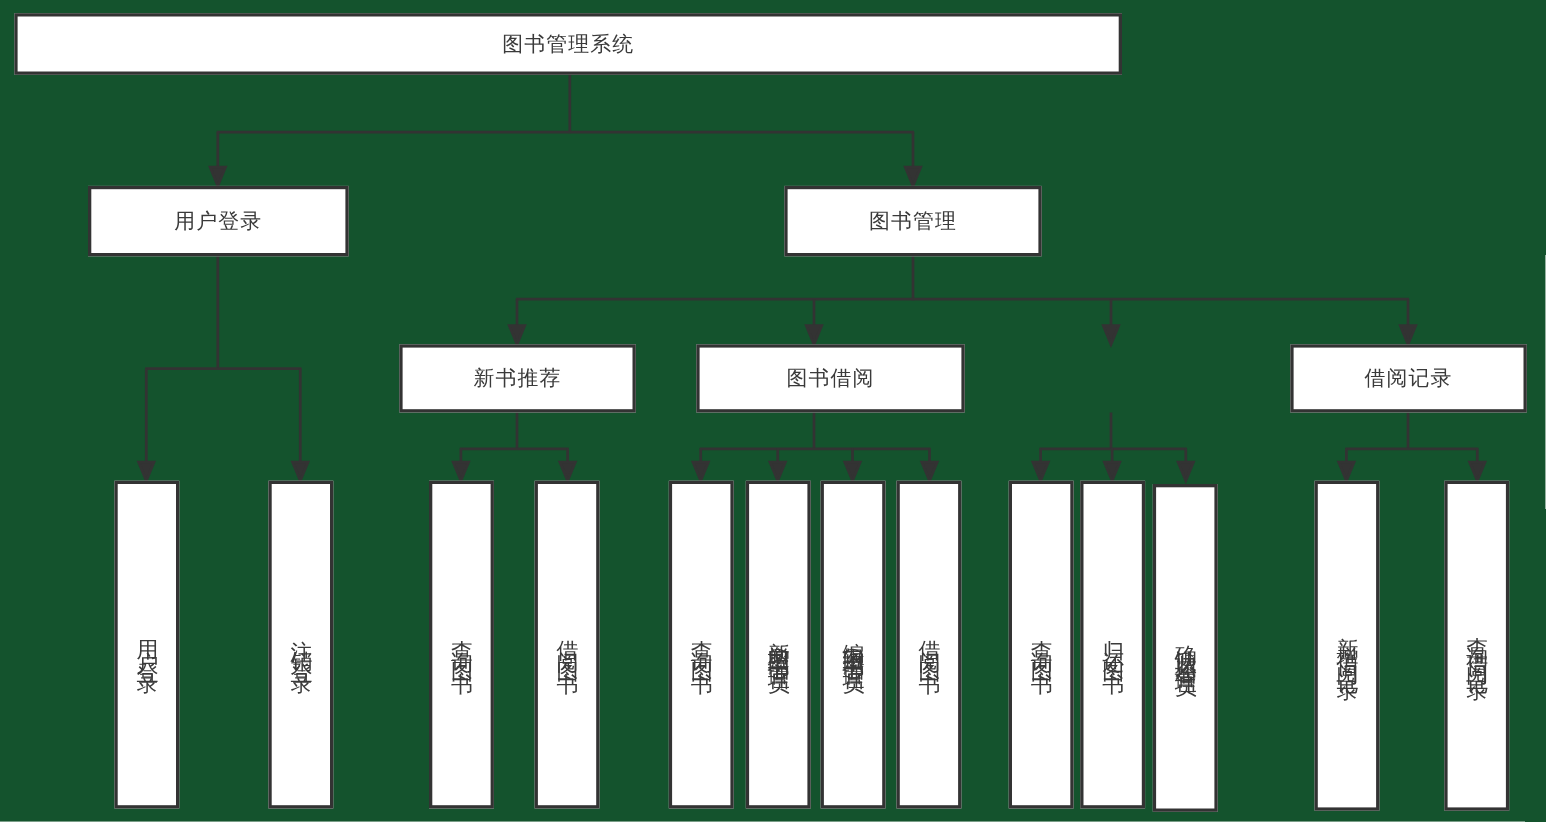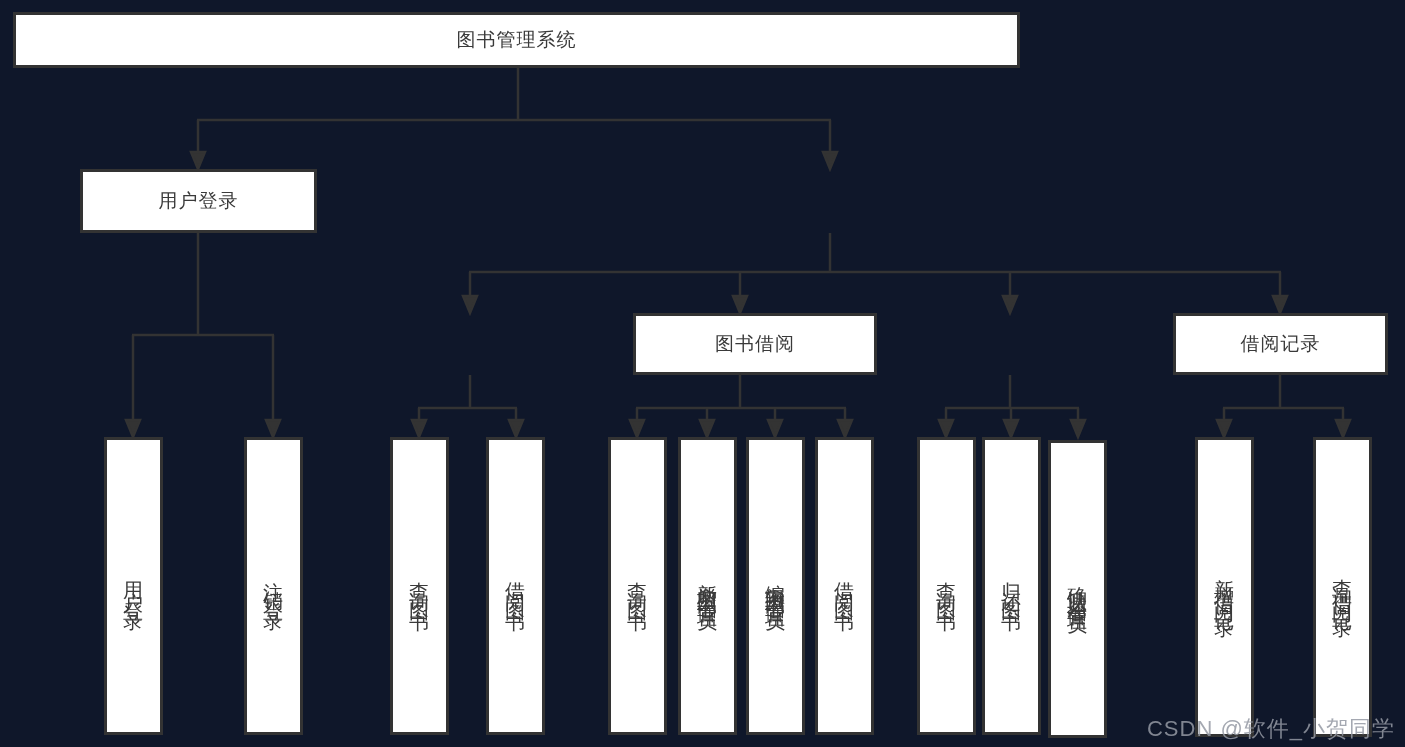--- a/index.html
+++ b/index.html
@@ -6,7 +6,7 @@
   .stage{
     position:relative;
     width:1405px;height:747px;
-    background:#0f172a;
+    background:#14532d;
     font-family:"Liberation Sans","DejaVu Sans",sans-serif;
     overflow:hidden;
   }

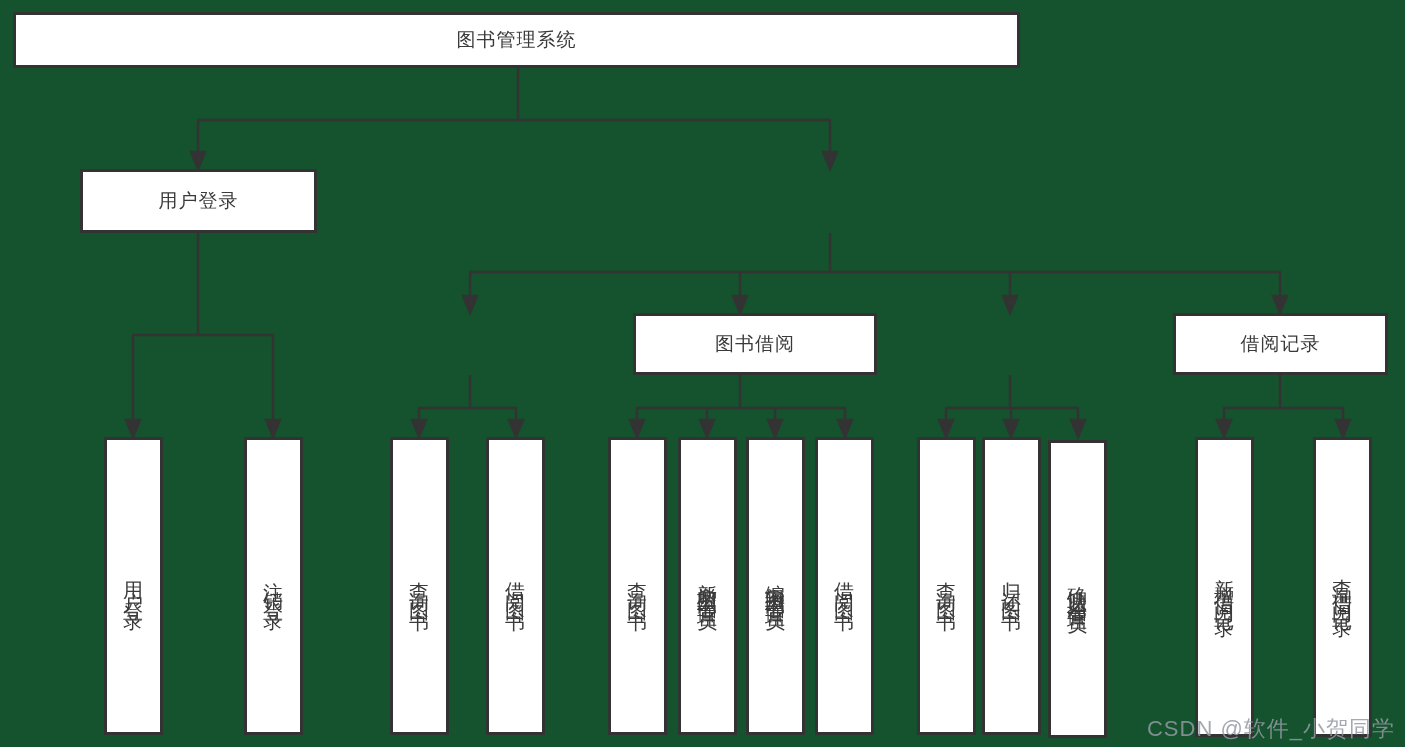--- a/index.html
+++ b/index.html
@@ -129,6 +129,7 @@
   <div class="node root-node" style="left:13px;top:12px;width:1007px;height:56px;">图书管理系统</div>
 
   <div class="node h-node" style="left:80px;top:169px;width:237px;height:64px;">用户登录</div>
+  <div class="node h-node" style="left:713px;top:169px;width:234px;height:64px;">图书管理</div>
 
   <div class="node h-node" style="left:633px;top:313px;width:244px;height:62px;">图书借阅</div>
   <div class="node h-node" style="left:1173px;top:313px;width:215px;height:62px;">借阅记录</div>

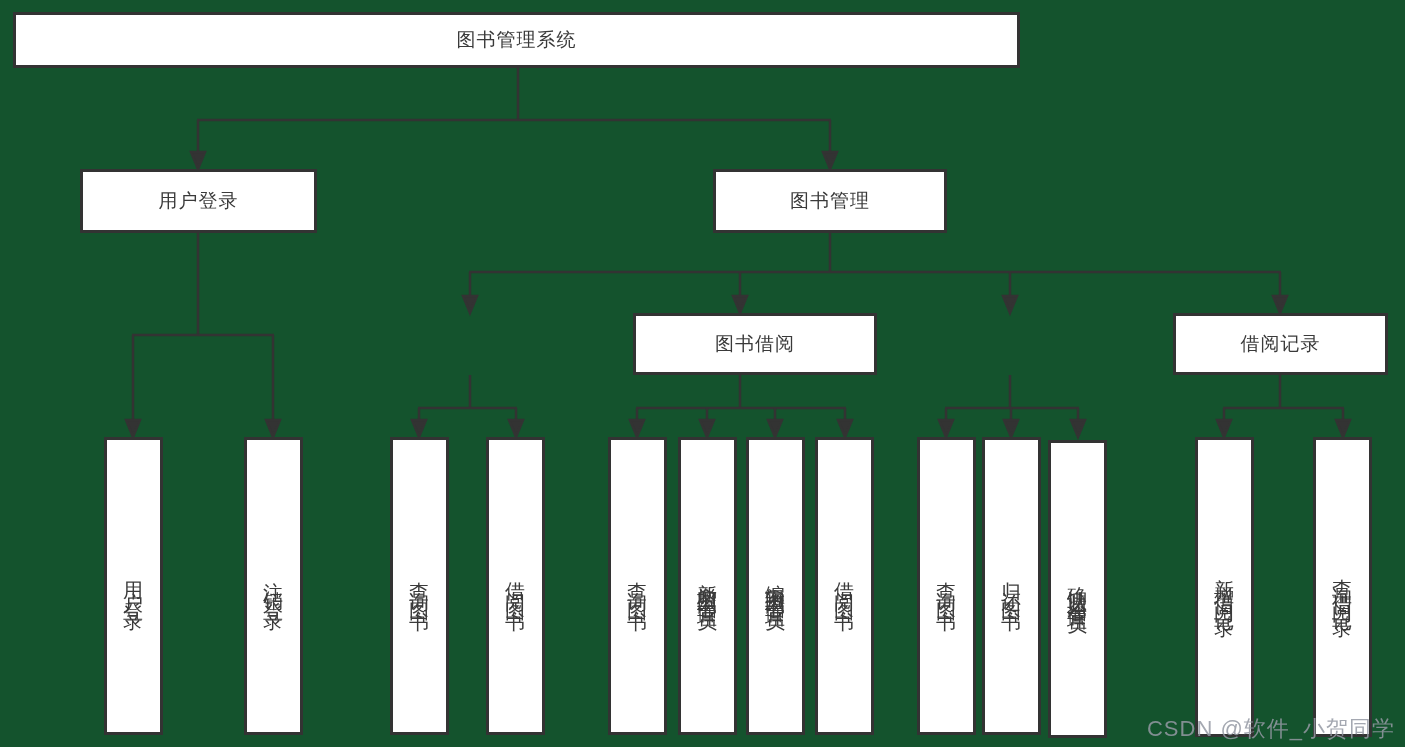--- a/index.html
+++ b/index.html
@@ -131,6 +131,7 @@
   <div class="node h-node" style="left:80px;top:169px;width:237px;height:64px;">用户登录</div>
   <div class="node h-node" style="left:713px;top:169px;width:234px;height:64px;">图书管理</div>
 
+  <div class="node h-node" style="left:363px;top:313px;width:215px;height:62px;">新书推荐</div>
   <div class="node h-node" style="left:633px;top:313px;width:244px;height:62px;">图书借阅</div>
   <div class="node h-node" style="left:1173px;top:313px;width:215px;height:62px;">借阅记录</div>
 

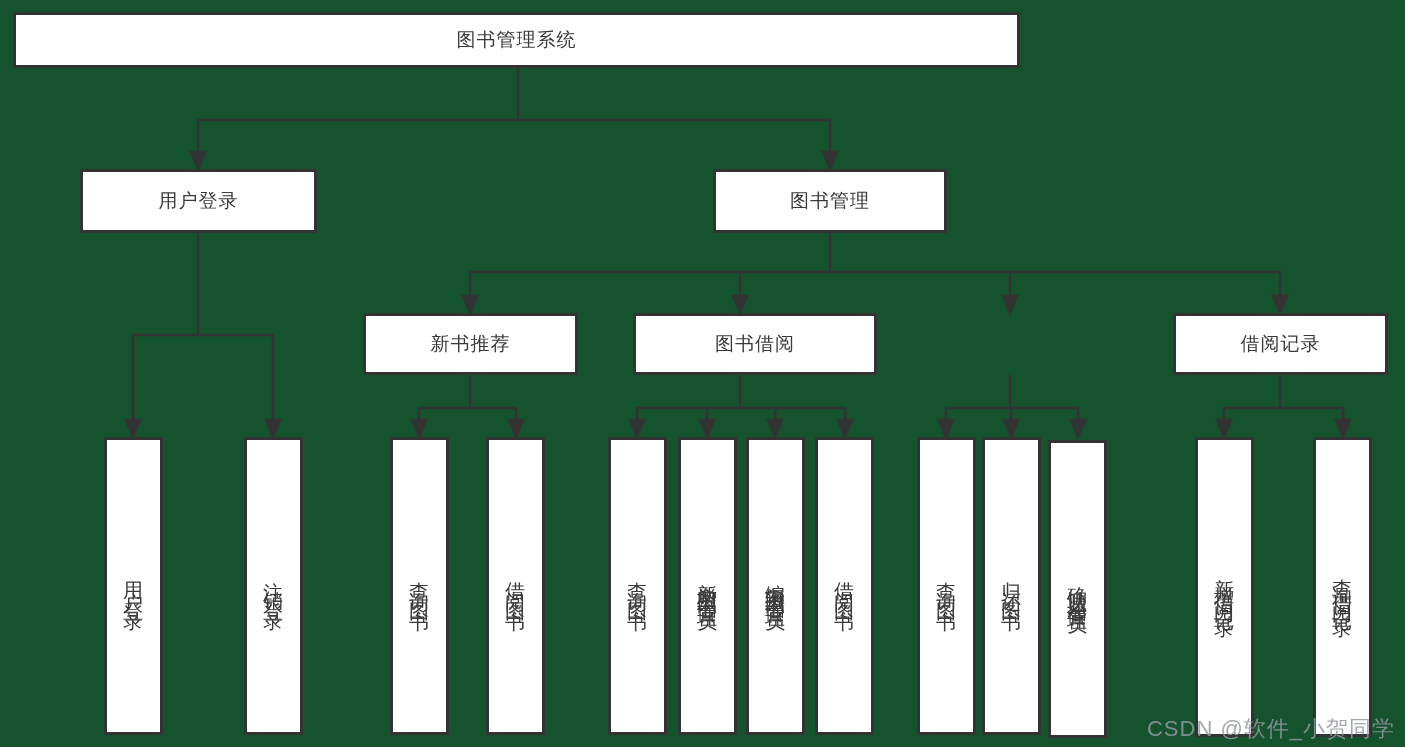--- a/index.html
+++ b/index.html
@@ -153,7 +153,6 @@
   <div class="node v-node" style="left:1195px;top:437px;width:59px;height:300px;letter-spacing:8px;">新增借阅记录</div>
   <div class="node v-node" style="left:1313px;top:437px;width:59px;height:300px;letter-spacing:8px;">查询借阅记录</div>
 
-  <div class="watermark">CSDN @软件_小贺同学</div>
 </div>
 
 </body></html>

